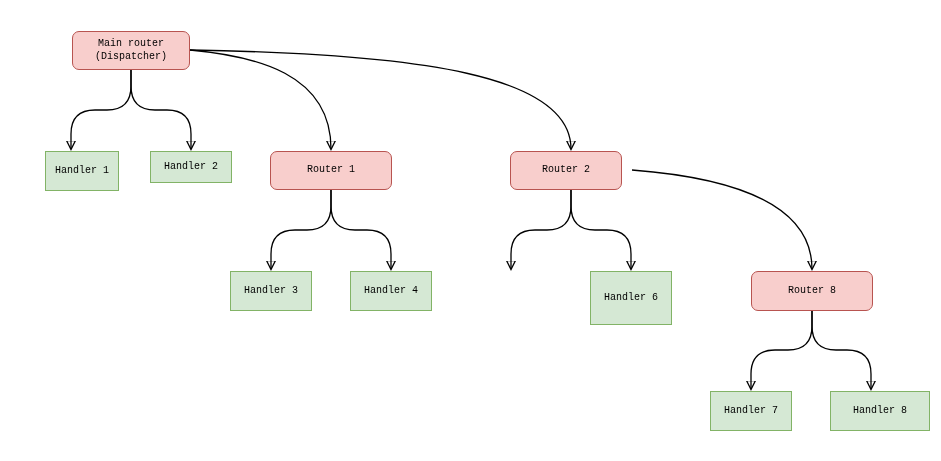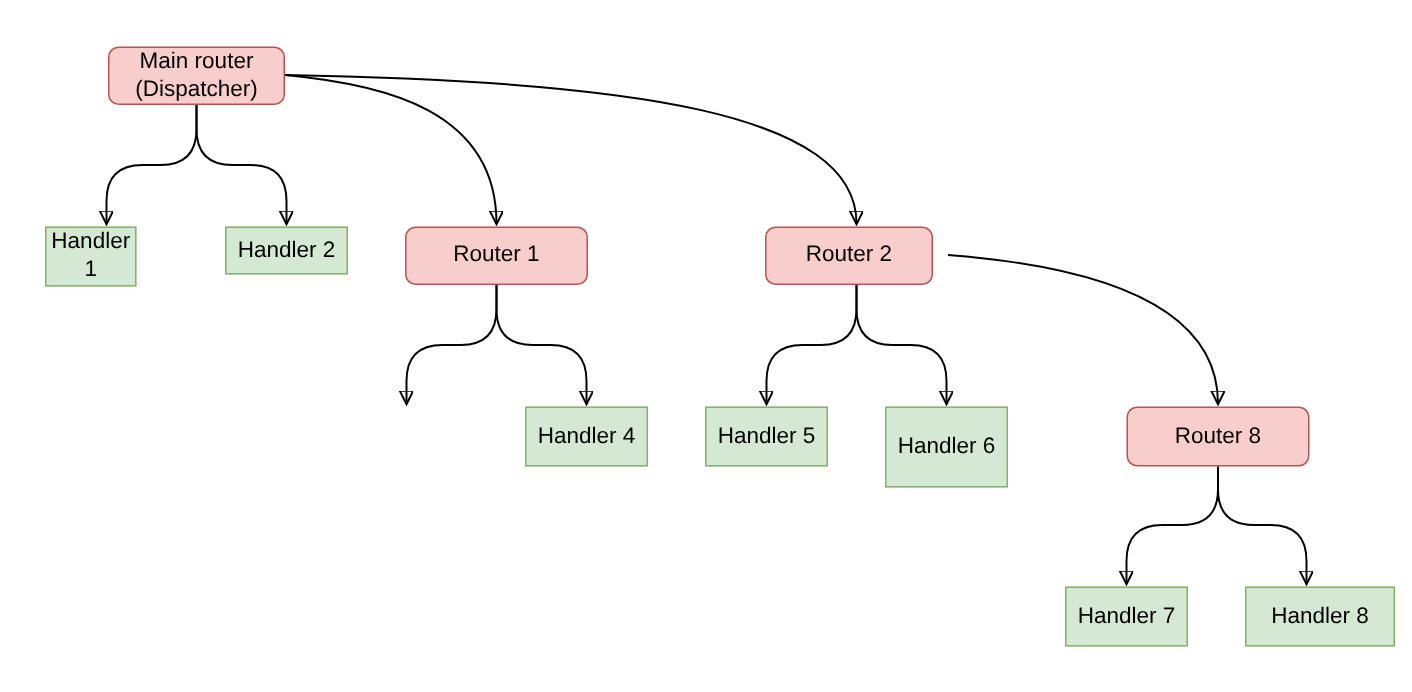--- a/index.html
+++ b/index.html
@@ -27,9 +27,10 @@
     display: flex;
     align-items: center;
     justify-content: center;
-    font-size: 15px;
+    font-size: 10px;
     color: #000000;
     text-align: center;
+    font-family: Liberation Mono, monospace;
   }
   .node .label { white-space: pre-line; line-height: 1.25; }
   .router {

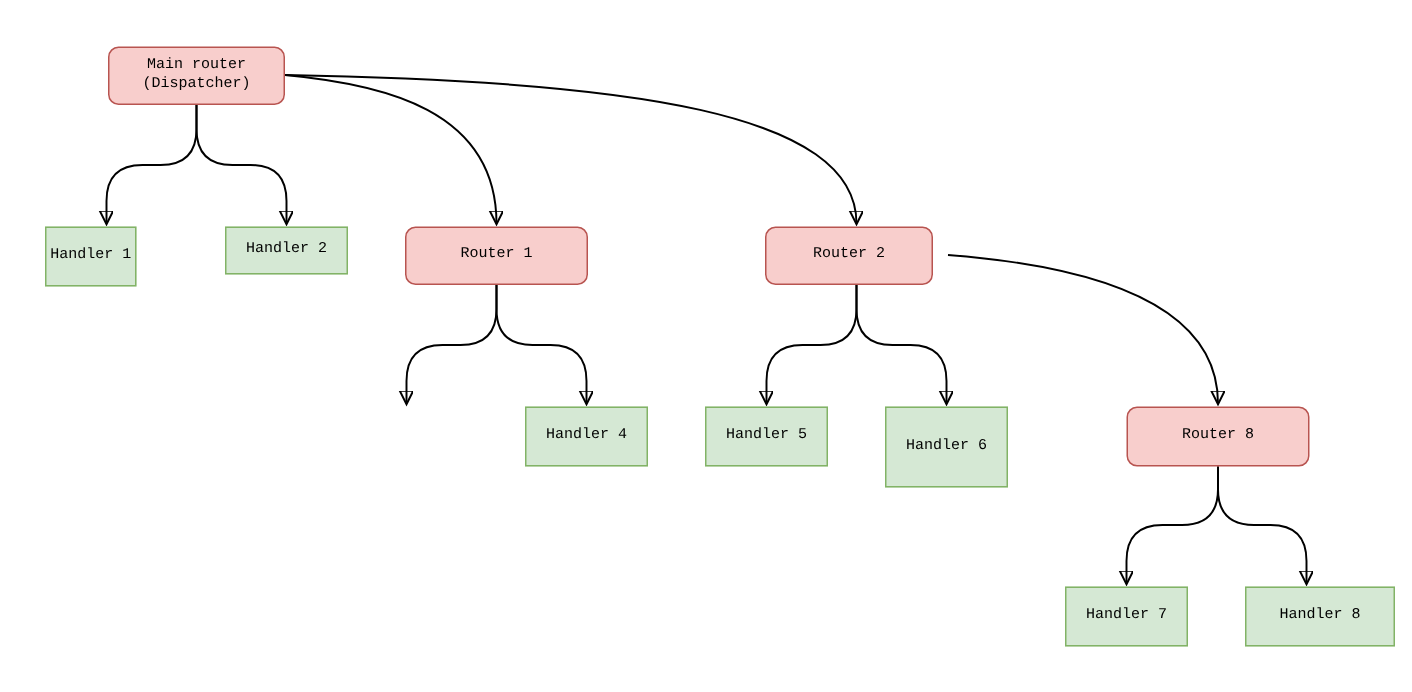--- a/index.html
+++ b/index.html
@@ -73,7 +73,7 @@
 (Dispatcher)</span>
   </div>
 
-  <div class="node handler" style="left:30px; top:151px; width:61px; height:40px;">
+  <div class="node handler" style="left:45px; top:151px; width:74px; height:40px;">
     <span class="label">Handler 1</span>
   </div>
 

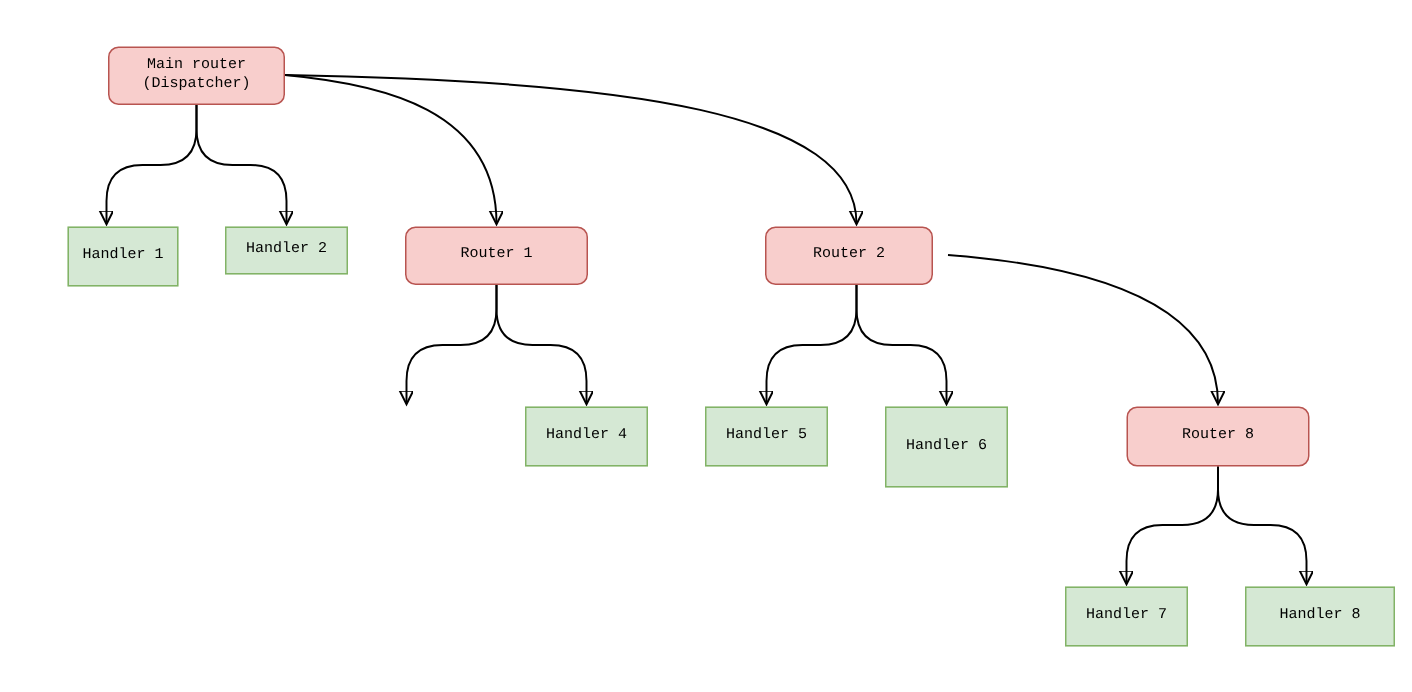--- a/index.html
+++ b/index.html
@@ -89,6 +89,9 @@
     <span class="label">Router 2</span>
   </div>
 
+  <div class="node handler" style="left:230px; top:271px; width:82px; height:40px;">
+    <span class="label">Handler 3</span>
+  </div>
 
   <div class="node handler" style="left:350px; top:271px; width:82px; height:40px;">
     <span class="label">Handler 4</span>

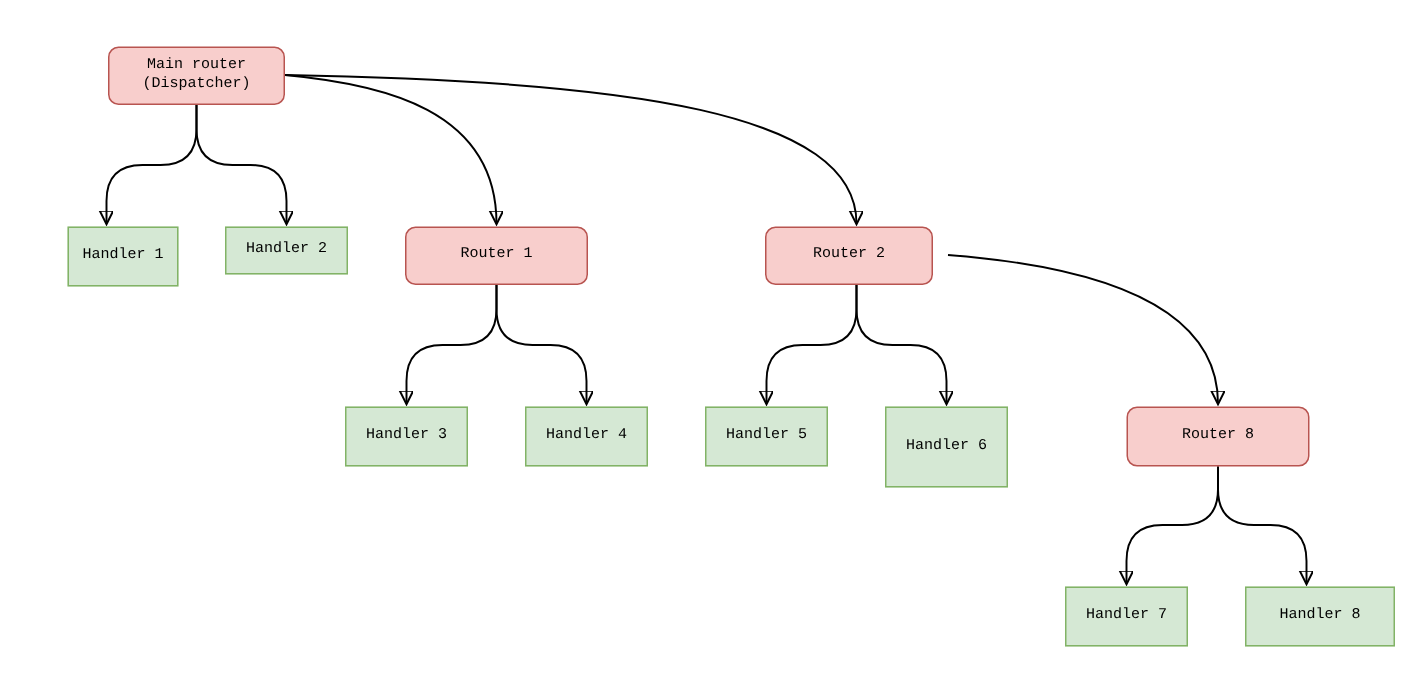--- a/index.html
+++ b/index.html
@@ -97,9 +97,6 @@
     <span class="label">Handler 4</span>
   </div>
 
-  <div class="node handler" style="left:470px; top:271px; width:82px; height:40px;">
-    <span class="label">Handler 5</span>
-  </div>
 
   <div class="node handler" style="left:590px; top:271px; width:82px; height:54px;">
     <span class="label">Handler 6</span>

